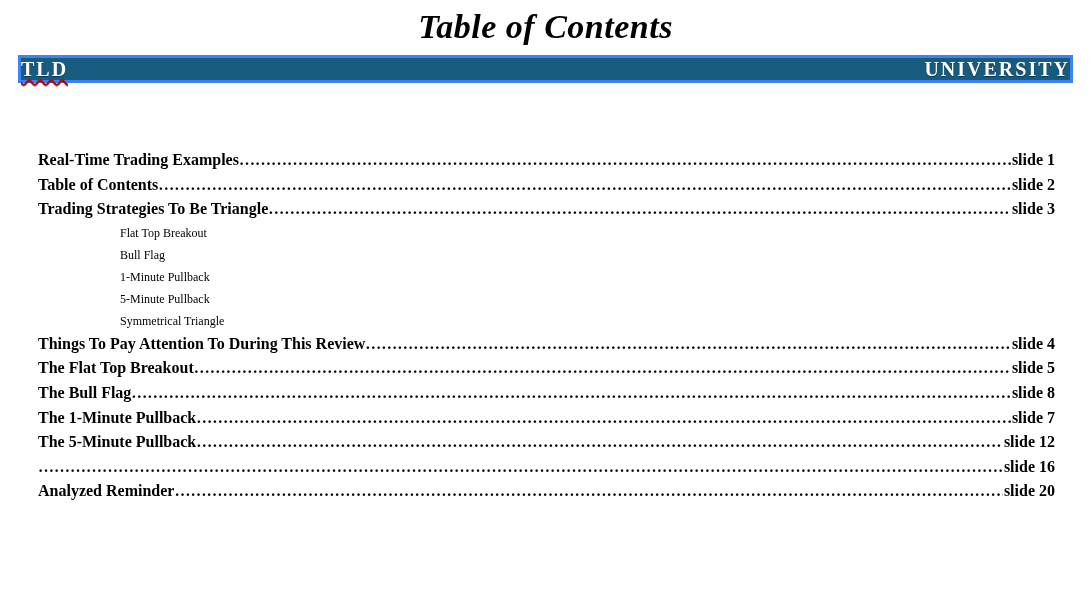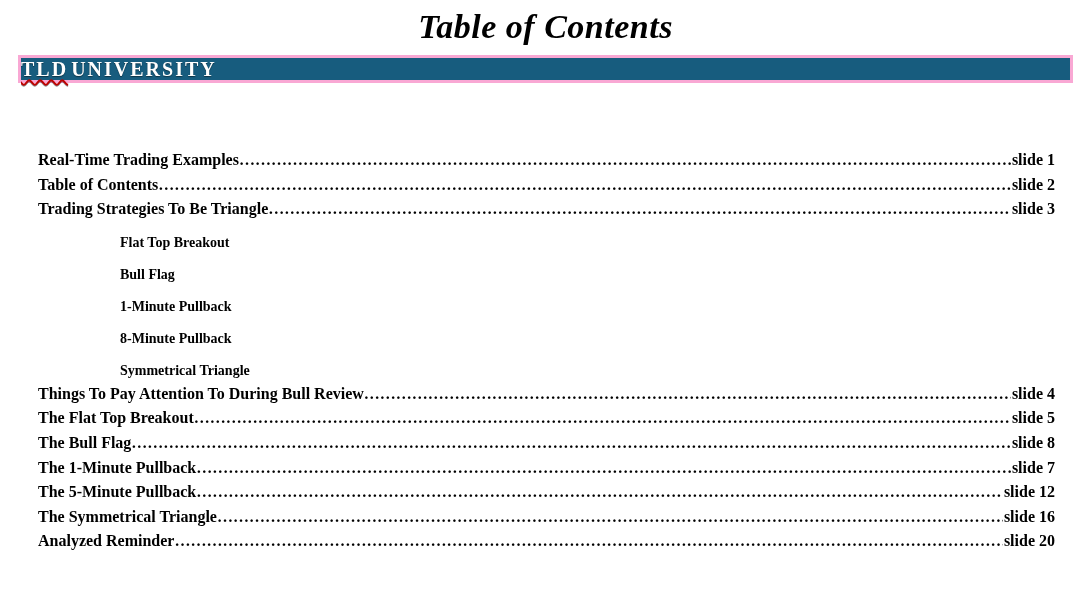--- a/index.html
+++ b/index.html
@@ -29,11 +29,11 @@
     margin: 7px 18px 0 18px;
     height: 28px;
     background: #175c7e;
-    border: 3px solid #f9a8d4;
+    border: 3px solid #3b82f6;
     display: flex;
-    justify-content: flex-start;
+    justify-content: space-between;
     align-items: center;
-    gap: 3px;
+    gap: 21px;
   }
   .banner-word {
     color: #ffffff;

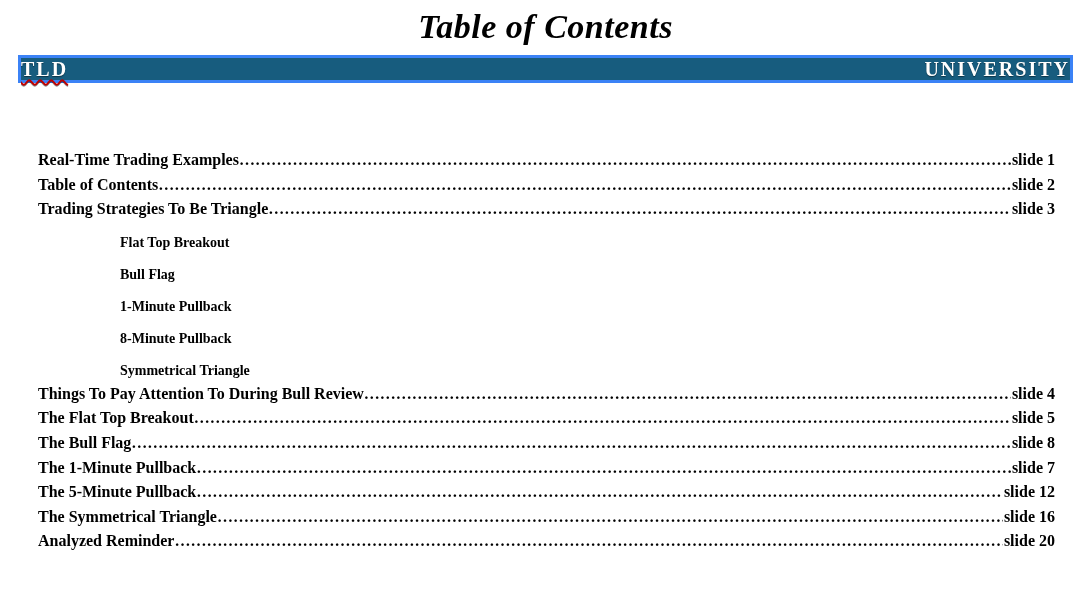--- a/index.html
+++ b/index.html
@@ -73,10 +73,9 @@
   .epage { padding-left: 1px; }
   .subrow {
     padding-left: 82px;
-    font-weight: bold;
-    font-size: 14px;
+    font-weight: normal;
+    font-size: 12px;
     line-height: 22px;
-    margin-top: 10px;
   }
 </style>
 </head>

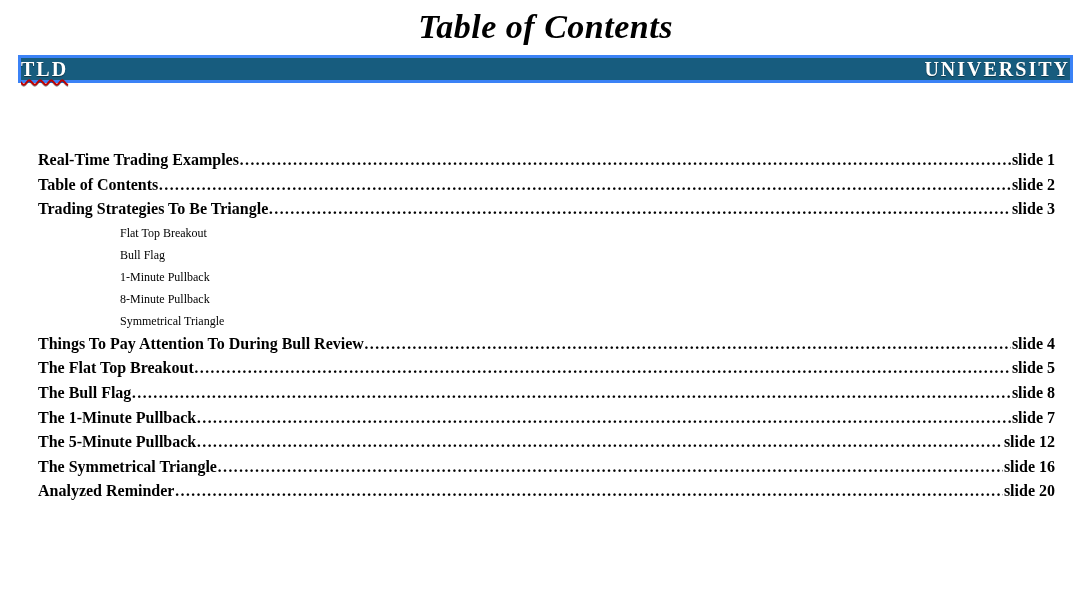--- a/index.html
+++ b/index.html
@@ -120,7 +120,7 @@
       <span>1-Minute Pullback</span>
     </div>
     <div class="subrow">
-      <span>8-Minute Pullback</span>
+      <span>5-Minute Pullback</span>
     </div>
     <div class="subrow">
       <span>Symmetrical Triangle</span>

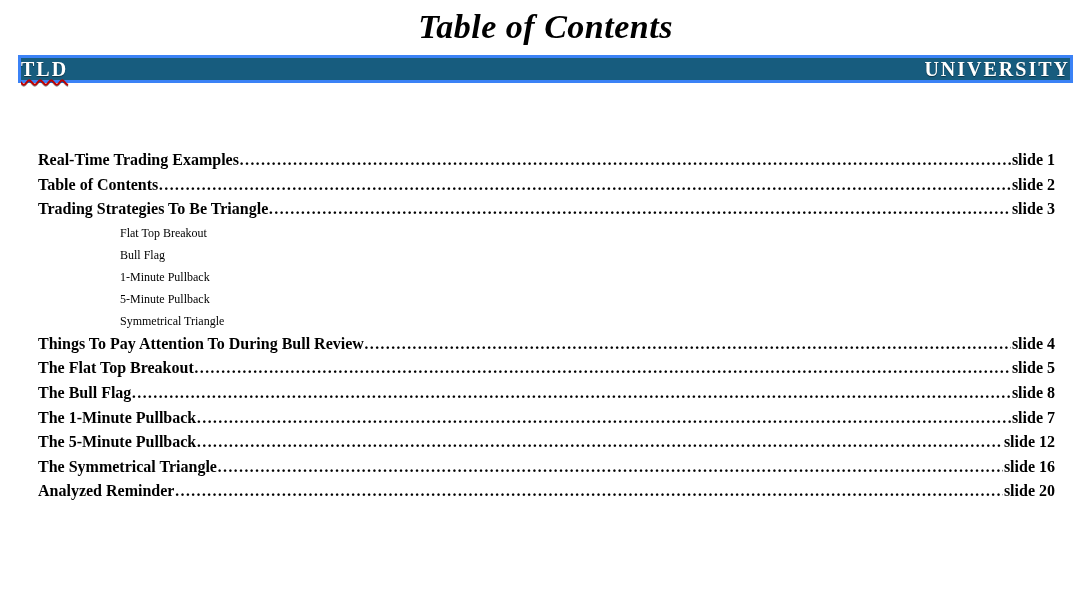--- a/index.html
+++ b/index.html
@@ -127,7 +127,7 @@
     </div>
 
     <div class="row">
-      <span class="etitle">Things To Pay Attention To During Bull Review</span>
+      <span class="etitle">Things To Pay Attention To During This Review</span>
       <span class="leader">………………………………………………………………………………………………………………………………………………………………………………………………………………………………………………………………………………………………………………………………………………………………………………………………………………………………………………………………………………………………………………………………………………………………………………………………………………………………………………………………………………………………………………………………………………………………………………………………………………………………</span>
       <span class="epage">slide 4</span>
     </div>

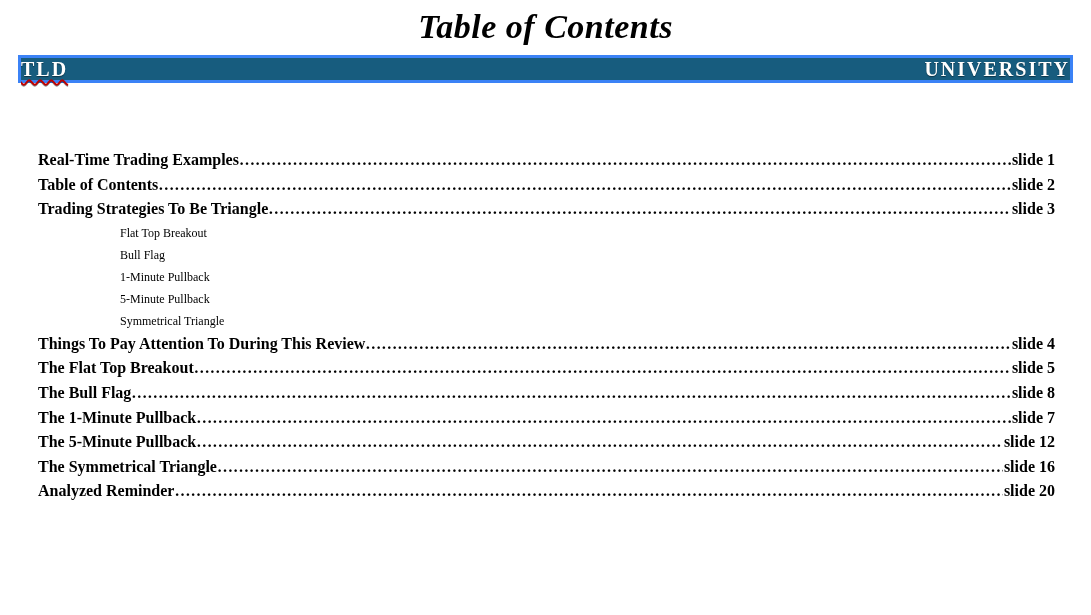--- a/index.html
+++ b/index.html
@@ -157,7 +157,6 @@
     </div>
 
     <div class="row">
-      <span class="etitle">The Symmetrical Triangle </span>
       <span class="leader">………………………………………………………………………………………………………………………………………………………………………………………………………………………………………………………………………………………………………………………………………………………………………………………………………………………………………………………………………………………………………………………………………………………………………………………………………………………………………………………………………………………………………………………………………………………………………………………………………………………………</span>
       <span class="epage">slide 16</span>
     </div>

